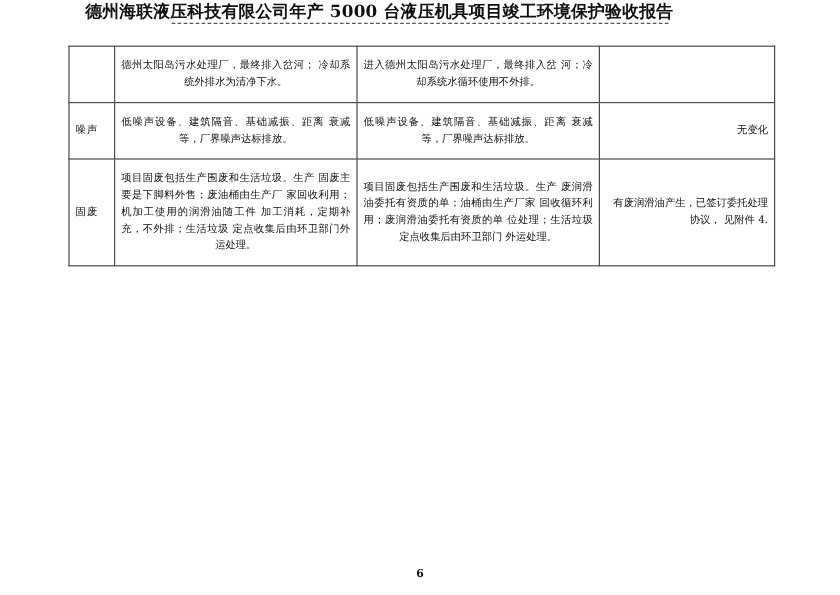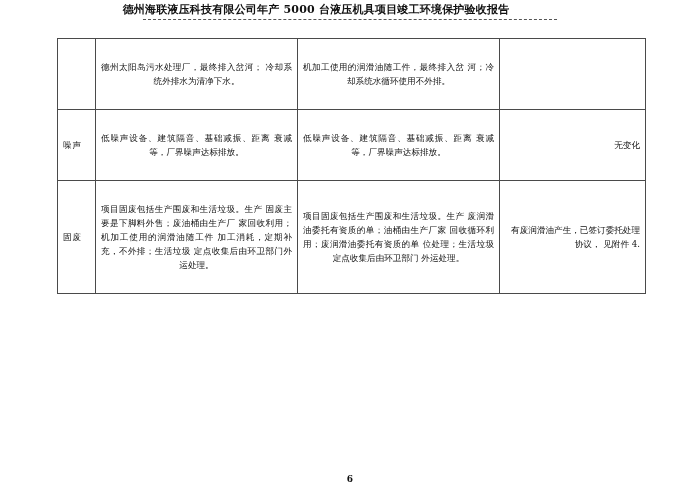--- a/index.html
+++ b/index.html
@@ -27,7 +27,7 @@
     left: 0;
     width: 632px;
     text-align: center;
-    font-size: 11px;
+    font-size: 14px;
     font-weight: bold;
     letter-spacing: 0.2px;
     line-height: 12px;

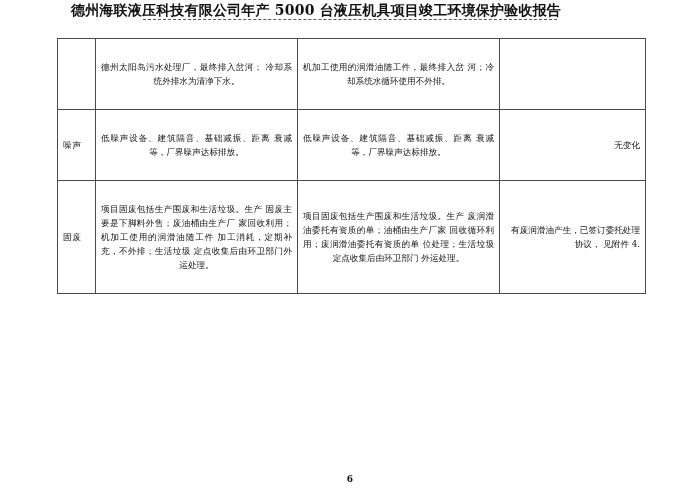--- a/index.html
+++ b/index.html
@@ -55,7 +55,7 @@
   table.main td {
     border: 1px solid #4a4a4a;
     vertical-align: middle;
-    padding: 21px 5px;
+    padding: 9px 5px;
     font-size: 8.6px;
     line-height: 14px;
     color: #111;

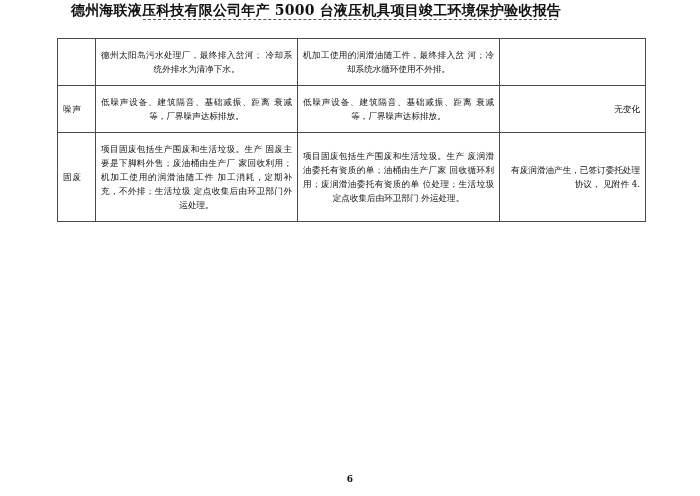--- a/index.html
+++ b/index.html
@@ -109,7 +109,7 @@
           <td class="label-cell"></td>
           <td class="body-cell">德州太阳岛污水处理厂，最终排入岔河；
 冷却系统外排水为清净下水。</td>
-          <td class="body-cell">机加工使用的润滑油随工件，最终排入岔
+          <td class="body-cell">进入德州太阳岛污水处理厂，最终排入岔
 河；冷却系统水循环使用不外排。</td>
           <td class="center-cell"></td>
         </tr>

